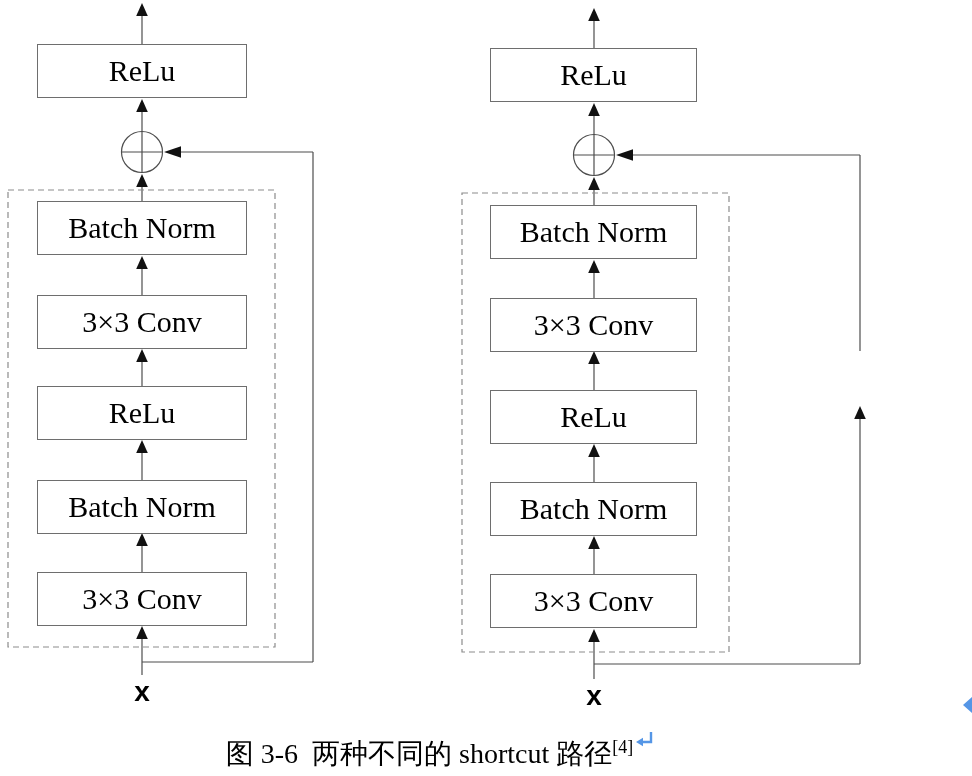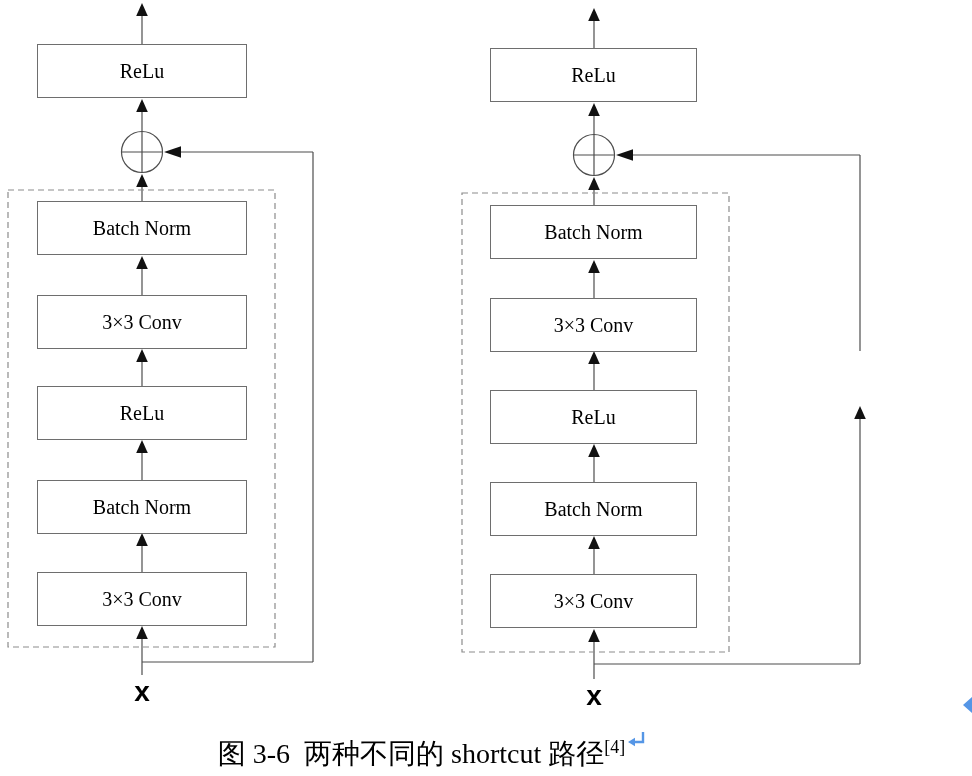--- a/index.html
+++ b/index.html
@@ -25,7 +25,7 @@
     position:absolute;height:54px;box-sizing:border-box;
     border:1px solid var(--box-border);background:var(--bg);
     display:flex;align-items:center;justify-content:center;
-    font-size:20px;line-height:52px;white-space:nowrap;
+    font-size:30px;line-height:52px;white-space:nowrap;
   }
   .col-left{left:37px;width:210px;}
   .col-right{left:490px;width:207px;}

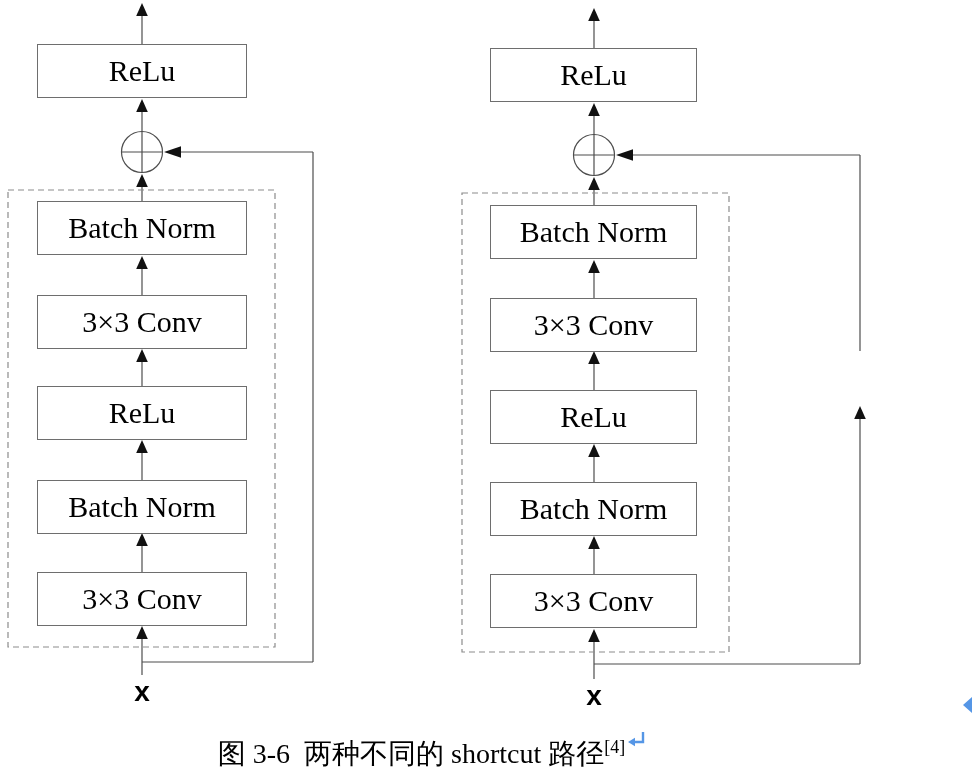--- a/index.html
+++ b/index.html
@@ -40,7 +40,7 @@
   .xlab.lx{left:142px;top:678px;}
   .xlab.rx{left:594px;top:682px;}
   .caption{
-    position:absolute;left:0;top:730px;width:864px;text-align:center;
+    position:absolute;left:8px;top:730px;width:864px;text-align:center;
     font-size:28px;line-height:1.25;white-space:pre;
   }
   .caption sup{font-size:0.64em;vertical-align:super;line-height:0;}

